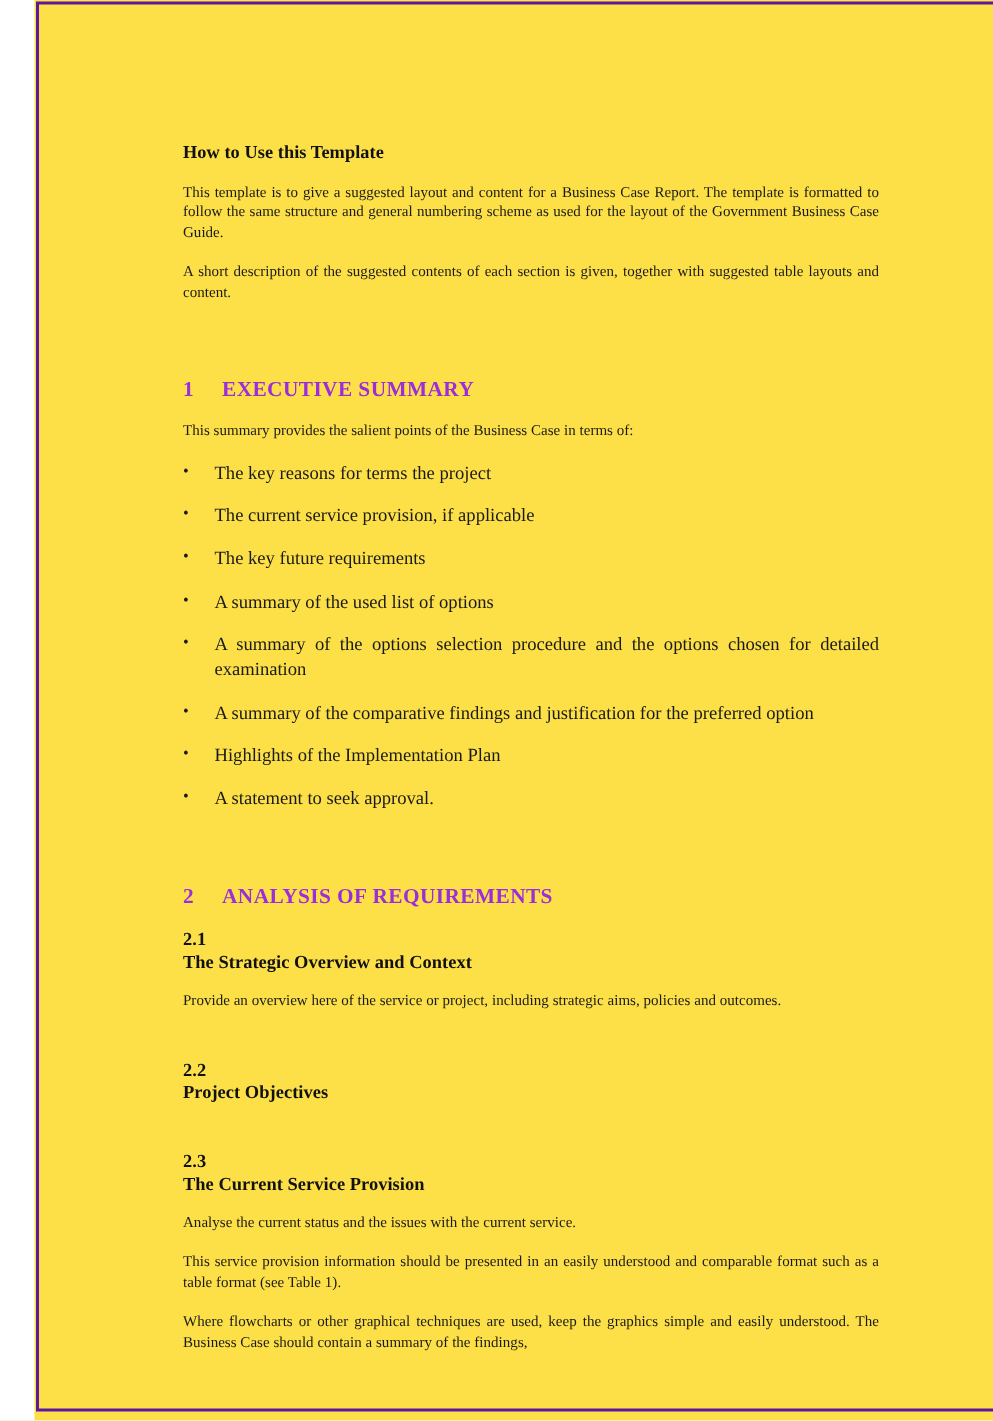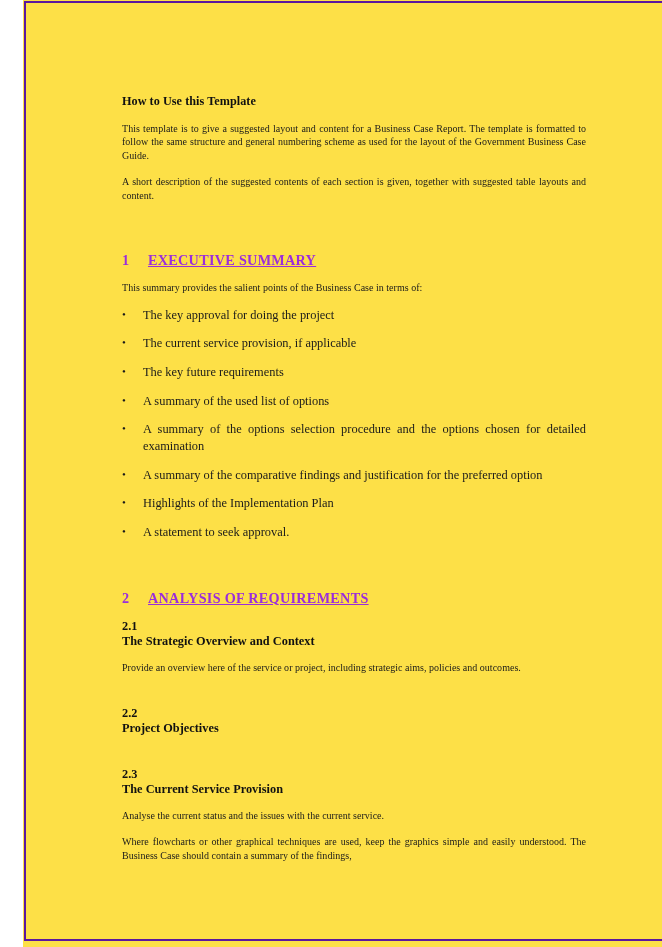--- a/index.html
+++ b/index.html
@@ -70,7 +70,6 @@
   }
   .section-heading .ttl {
     flex: 1;
-    text-decoration: underline;
   }
   .gap-before-section { height: 37px; }
 

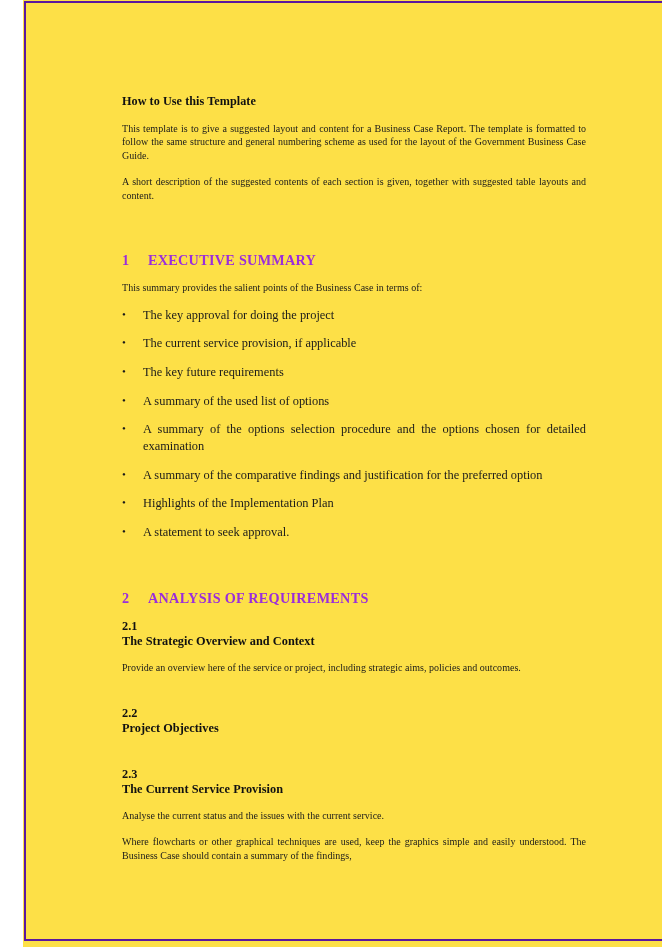--- a/index.html
+++ b/index.html
@@ -145,7 +145,7 @@
     <ul class="bullets">
       <li>
         <span class="bullet">•</span>
-        <span class="btext">The key approval for doing the project</span>
+        <span class="btext">The key reasons for terms the project</span>
       </li>
       <li>
         <span class="bullet">•</span>

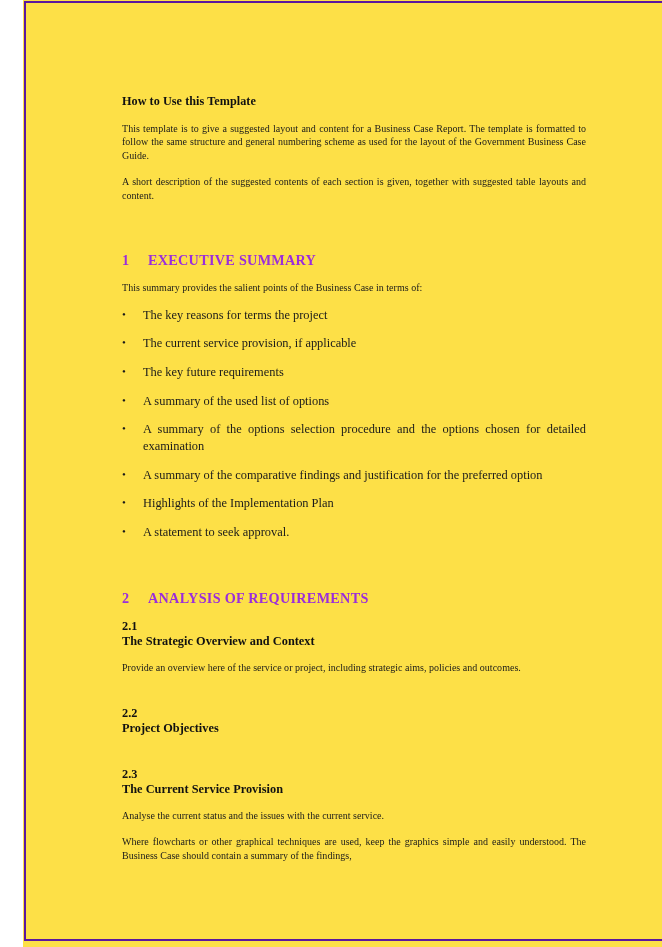--- a/index.html
+++ b/index.html
@@ -202,6 +202,7 @@
       <span class="ttl">The Current Service Provision</span>
     </div>
     <p class="para">Analyse the current status and the issues with the current service.</p>
+    <p class="para">This service provision information should be presented in an easily understood and comparable format such as a table format (see Table 1).</p>
     <p class="para">Where flowcharts or other graphical techniques are used, keep the graphics simple and easily understood. The Business Case should contain a summary of the findings,</p>
 
   </div>

